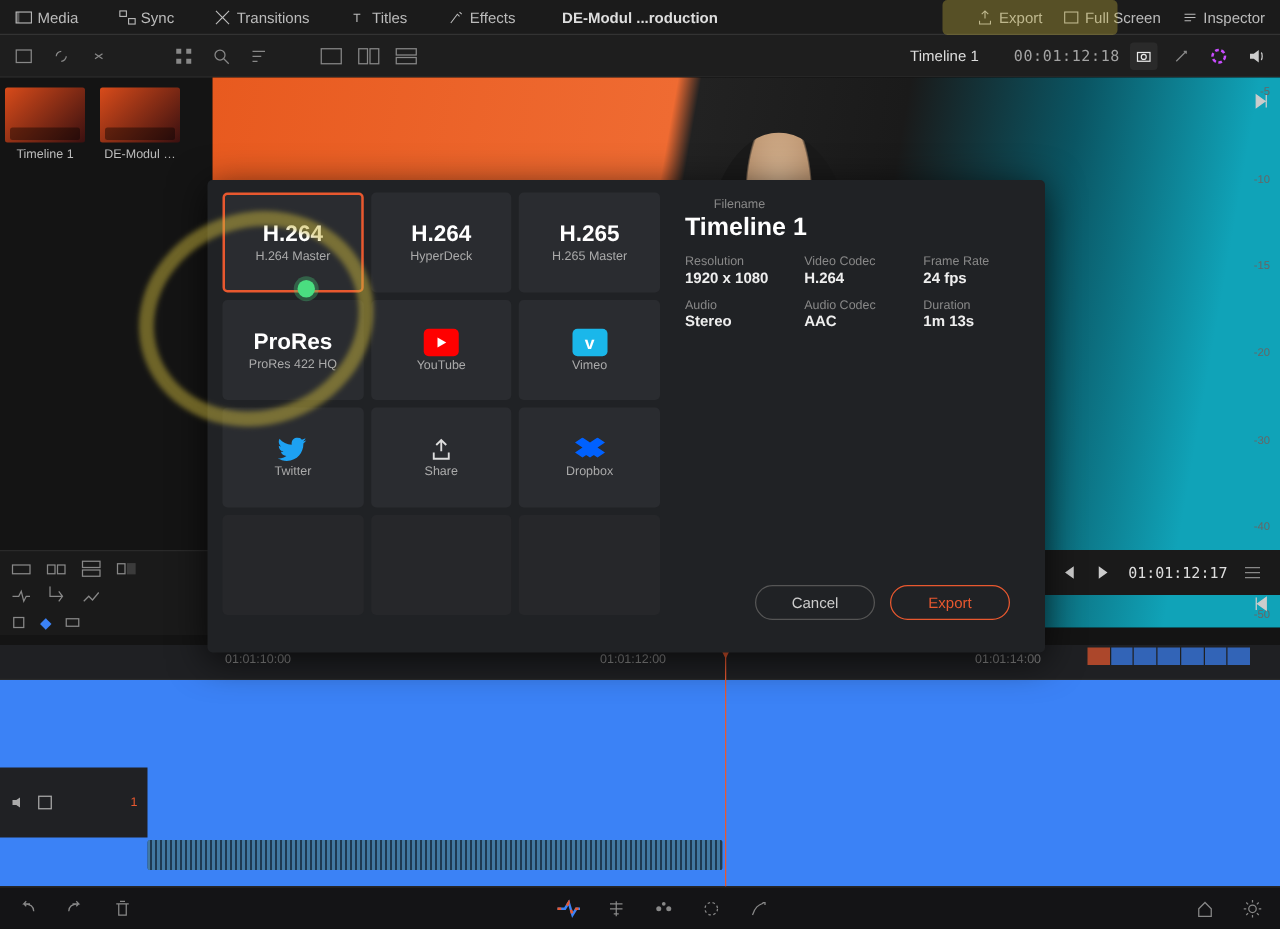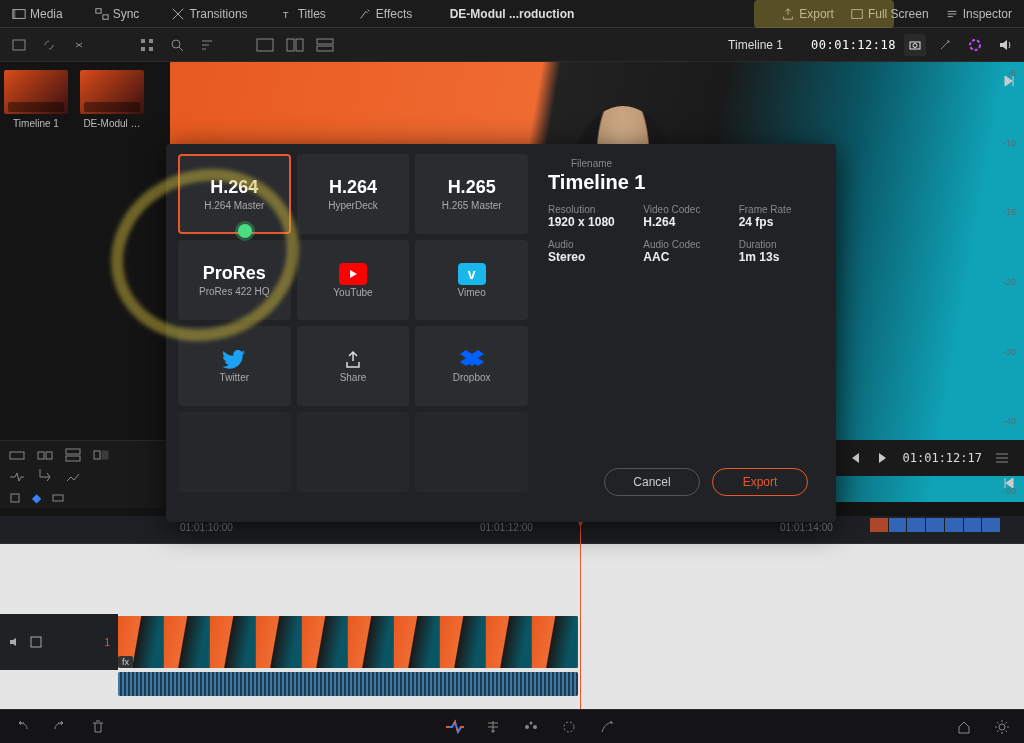--- a/index.html
+++ b/index.html
@@ -16,7 +16,7 @@
   .toolbar2 { height: 34px; background:#1e1e1e; border-bottom:1px solid #2a2a2a; display:flex; align-items:center; padding:0 8px; gap:8px; }
   .toolbar2 .tool { width:22px; height:22px; display:flex; align-items:center; justify-content:center; color:#888; cursor:pointer;}
   .toolbar2 .spacer { flex:1; }
-  .toolbar2 .tc { color:#ffffff; font-family:monospace; letter-spacing:.5px;}
+  .toolbar2 .tc { color:#a3a3a3; font-family:monospace; letter-spacing:.5px;}
   .toolbar2 .timeline-name { color:#ddd; margin-right:20px;}
   .fly { color:#c84cff; }
   

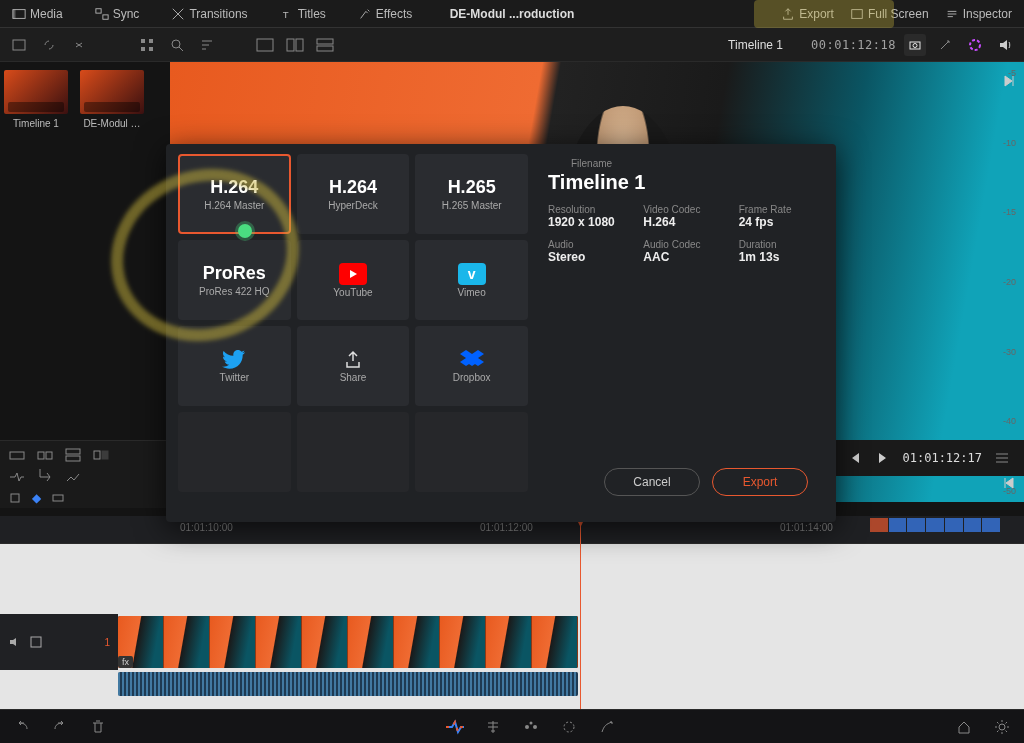--- a/index.html
+++ b/index.html
@@ -68,7 +68,7 @@
   .lower-tools .tool { color:#888; cursor:pointer;}
   
   
-  .timeline { position:absolute; left:0; right:0; top:516px; bottom:34px; background:#e5e5e5;text-align:center; }
+  .timeline { position:absolute; left:0; right:0; top:516px; bottom:34px; background:#3b82f6;text-align:center; }
   .ruler { height:28px; background:#1f2023; border-bottom:1px solid #2a2a2a; position:relative; color:#888; font-size:10px;}
   .ruler .tick { position:absolute; top:6px;}
   .minimap { position:absolute; right:24px; top:2px; width:130px; height:14px; display:flex; gap:1px;}

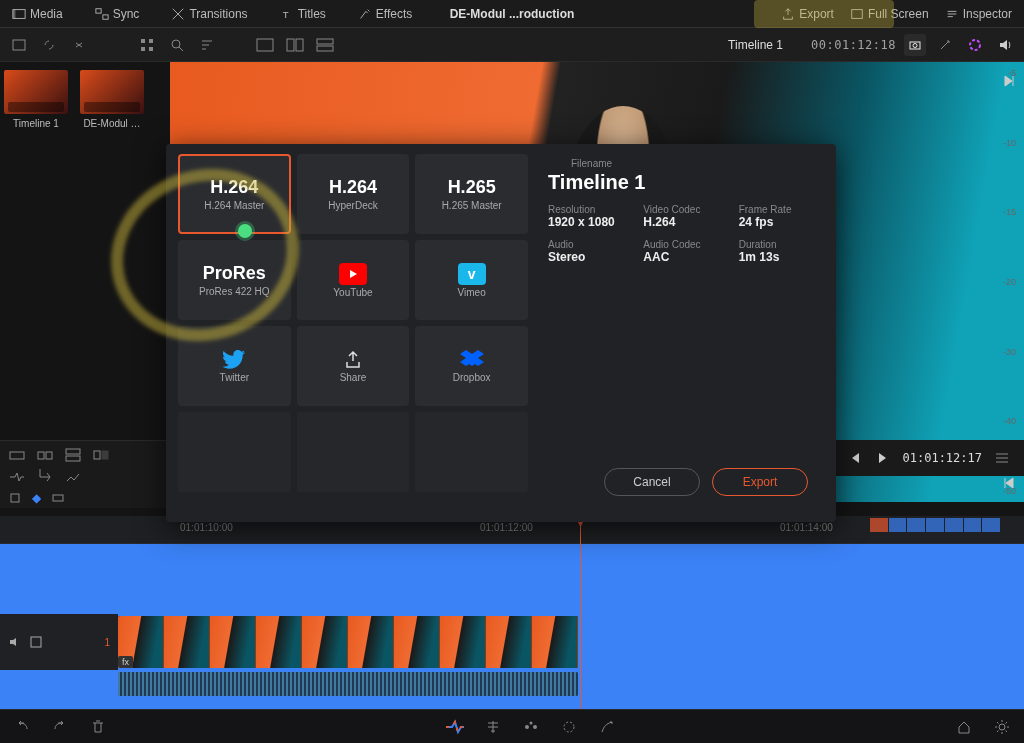--- a/index.html
+++ b/index.html
@@ -477,21 +477,6 @@
         </span>
       <span style="margin-left:auto;color:#e8582f">1</span>
     </div>
-    <div class="v-track" style="top:70px;height:56px;">
-      <div class="video-clip" style="left:0;width:460px;">
-        <div class="frame"></div>
-          <div class="frame"></div>
-          <div class="frame"></div>
-          <div class="frame"></div>
-          <div class="frame"></div>
-          <div class="frame"></div>
-          <div class="frame"></div>
-          <div class="frame"></div>
-          <div class="frame"></div>
-          <div class="frame"></div>
-        <span class="fx-badge">fx</span>
-      </div>
-    </div>
     <div class="v-track" style="top:128px;height:26px;">
       <div class="audio-clip" style="left:0;width:460px;"></div>
     </div>

